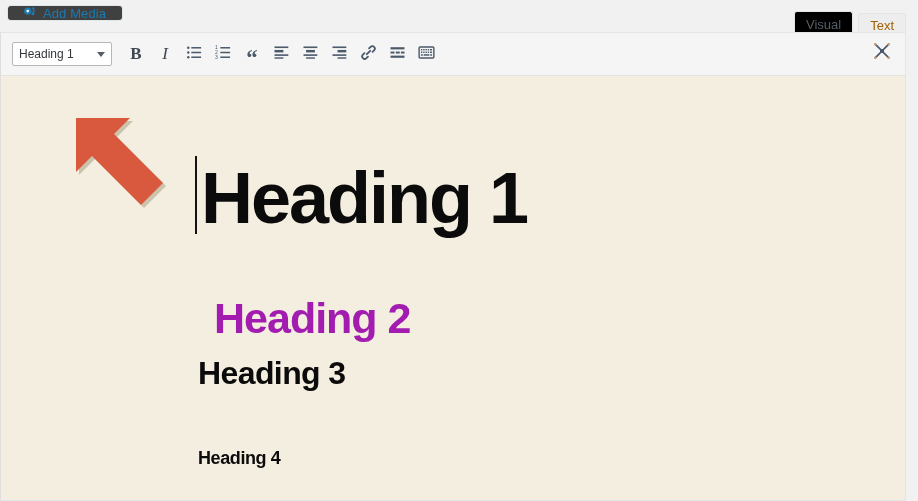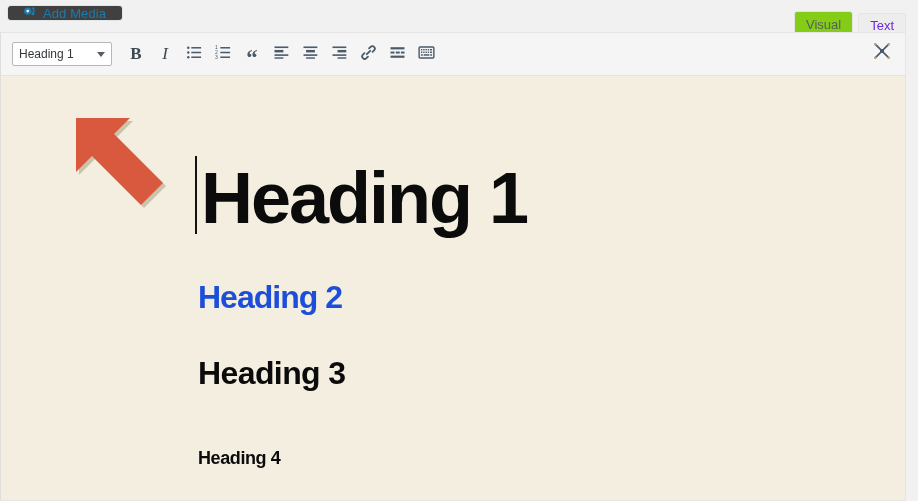--- a/index.html
+++ b/index.html
@@ -88,7 +88,7 @@
     margin-left: 5px;
   }
   .ed-tab.active {
-    background: #84cc16;
+    background: #000000;
     border-color: #e5e5e5;
     color: #555d66;
     height: 27px;

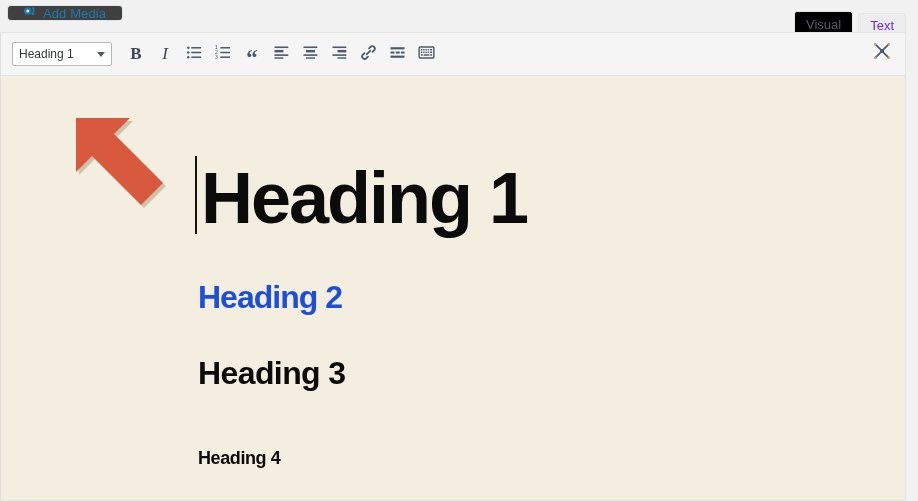--- a/index.html
+++ b/index.html
@@ -79,7 +79,7 @@
     line-height: 23px;
     padding: 0 11px;
     font-size: 13px;
-    color: #6d28d9;
+    color: #a16207;
     border: 1px solid #e5e5e5;
     border-bottom: none;
     background: #ededed;

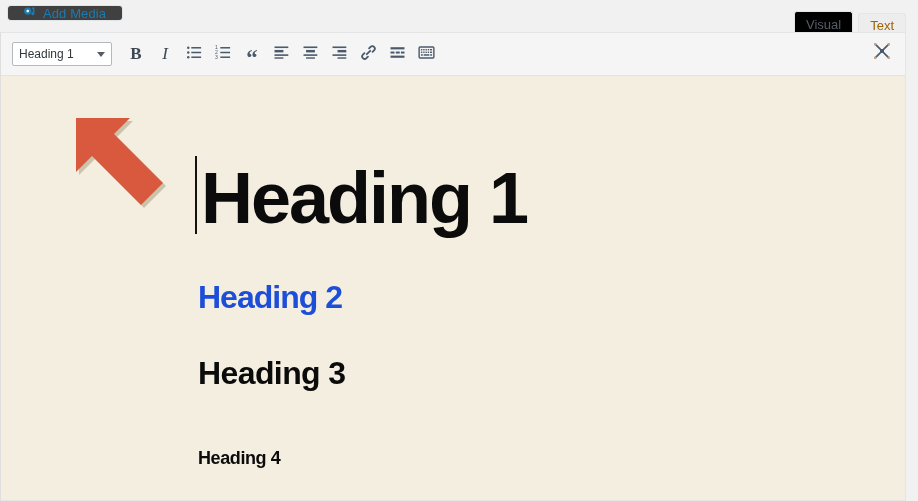--- a/index.html
+++ b/index.html
@@ -214,7 +214,7 @@
   }
 
   .h1 { font-size: 72px; font-weight: bold; color: #0b0b0b; letter-spacing: -2px; line-height: 1; margin: 0; position: absolute; left: 6px; top: 86px; white-space: nowrap; }
-  .h2 { font-size: 32px; font-weight: bold; color: #1d4ed8; letter-spacing: -1px; line-height: 1; margin: 0; position: absolute; left: 3px; top: 205px; white-space: nowrap; }
+  .h2 { font-size: 43px; font-weight: bold; color: #a21caf; letter-spacing: -1px; line-height: 1; margin: 16px; position: absolute; left: 3px; top: 205px; white-space: nowrap; }
   .h3 { font-size: 32px; font-weight: bold; color: #0b0b0b; letter-spacing: -0.6px; line-height: 1; margin: 0; position: absolute; left: 3px; top: 281px; white-space: nowrap; }
   .h4 { font-size: 18px; font-weight: bold; color: #0b0b0b; letter-spacing: -0.4px; line-height: 1; margin: 0; position: absolute; left: 3px; top: 373px; white-space: nowrap; }
 

